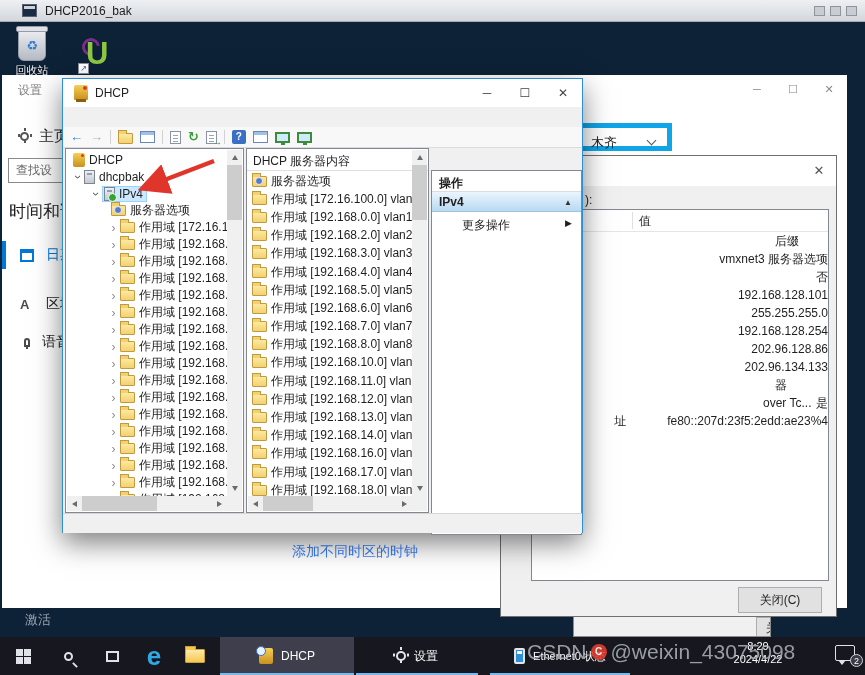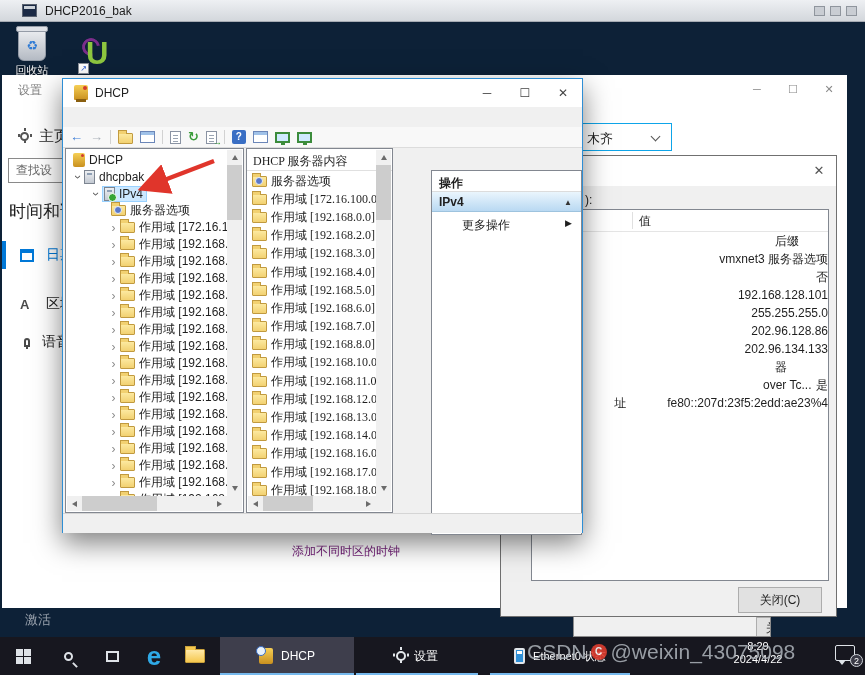--- a/index.html
+++ b/index.html
@@ -45,7 +45,7 @@
   .i-region { width:14px; font-size:13px; font-weight:bold; color:#4a4a4a; flex:none; }
   .i-mic { width:6px; height:9px; border:2px solid #4a4a4a; border-radius:3px 3px 0 0; position:relative; flex:none; margin-left:4px; }
   .i-mic::after { content:""; position:absolute; left:0px; bottom:-4px; width:2px; height:4px; background:#4a4a4a; }
-  .tz-dropdown { position:absolute; left:548px; top:48px; width:122px; height:28px; border:1px solid #0ea5e9; background:#fff; }
+  .tz-dropdown { position:absolute; left:548px; top:48px; width:122px; height:28px; border:5px solid #0ea5e9; background:#fff; }
   .tz-value { position:absolute; left:36px; top:6px; font-size:13px; color:#1f1f1f; }
   .tz-chev { position:absolute; right:12px; top:9px; width:7px; height:7px; border-right:1.5px solid #555; border-bottom:1.5px solid #555; transform:rotate(45deg); }
   .add-clock-link { position:absolute; left:290px; top:468px; font-size:12px; color:#701a75; }

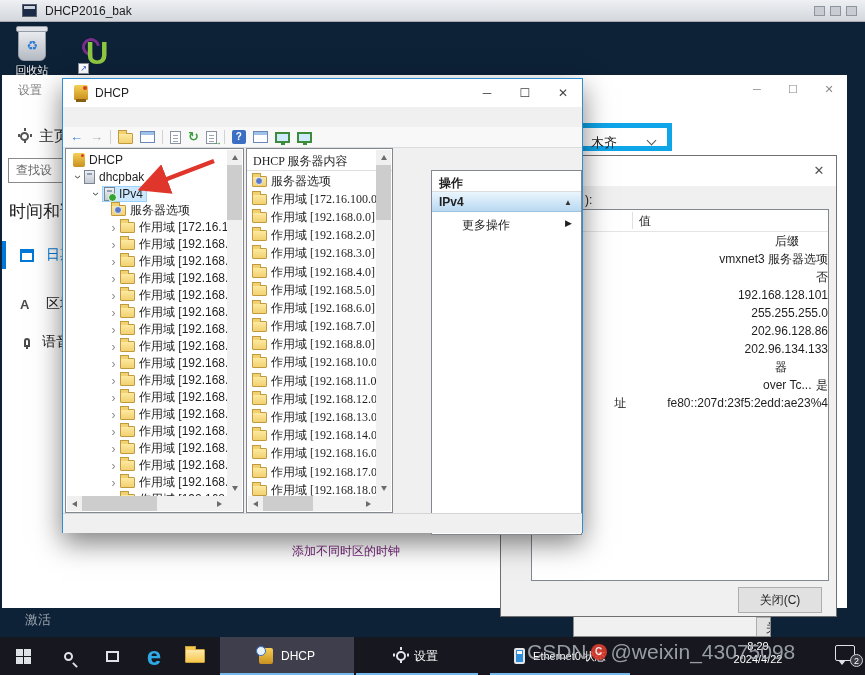--- a/index.html
+++ b/index.html
@@ -94,7 +94,7 @@
 
   .pane { position:absolute; top:69px; height:365px; background:#fff; border:1px solid #828790; overflow:hidden; }
   .pane-tree { left:2px; width:179px; }
-  .pane-list { left:183px; width:147px;font-family:Liberation Serif, serif; }
+  .pane-list { left:183px; width:183px; }
   .pane-actions { left:368px; width:151px;margin-top:22px; }
 
   

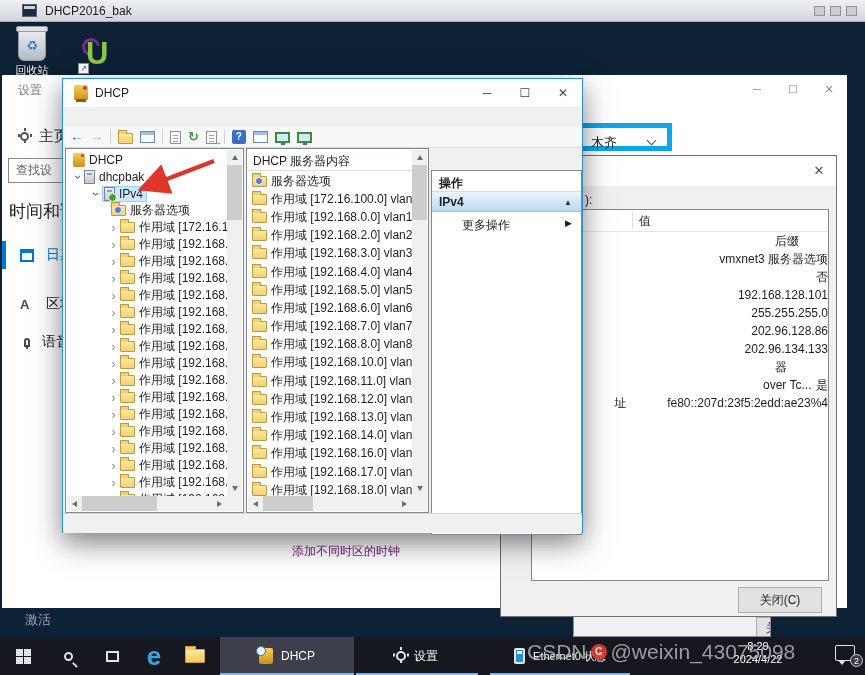--- a/index.html
+++ b/index.html
@@ -275,6 +275,10 @@
         </div>
         <div class="nrow">
           <span class="nlabel"></span>
+          <span class="nvalue">192.168.128.254</span>
+        </div>
+        <div class="nrow">
+          <span class="nlabel"></span>
           <span class="nvalue">202.96.128.86</span>
         </div>
         <div class="nrow">

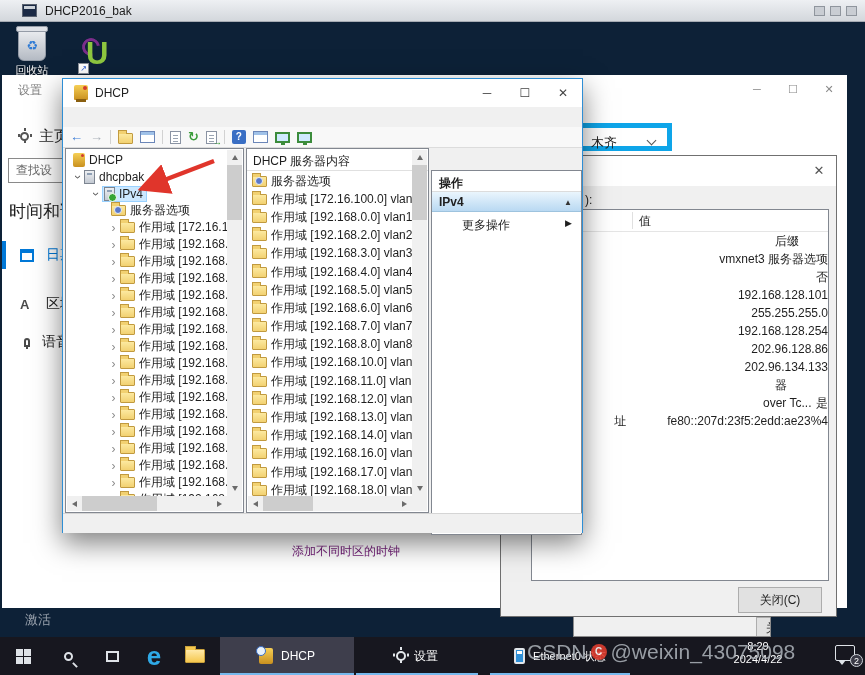--- a/index.html
+++ b/index.html
@@ -48,7 +48,7 @@
   .tz-dropdown { position:absolute; left:548px; top:48px; width:122px; height:28px; border:5px solid #0ea5e9; background:#fff; }
   .tz-value { position:absolute; left:36px; top:6px; font-size:13px; color:#1f1f1f; }
   .tz-chev { position:absolute; right:12px; top:9px; width:7px; height:7px; border-right:1.5px solid #555; border-bottom:1.5px solid #555; transform:rotate(45deg); }
-  .add-clock-link { position:absolute; left:290px; top:468px; font-size:12px; color:#701a75; }
+  .add-clock-link { position:absolute; left:290px; top:468px; font-size:14px; color:#3b82f6; }
 
   
   .eth-dialog-strip { position:absolute; left:573px; top:612px; width:198px; height:25px; background:#f0f0f0; border:1px solid #8c8c8c; border-top:none; z-index:20; overflow:hidden; }

